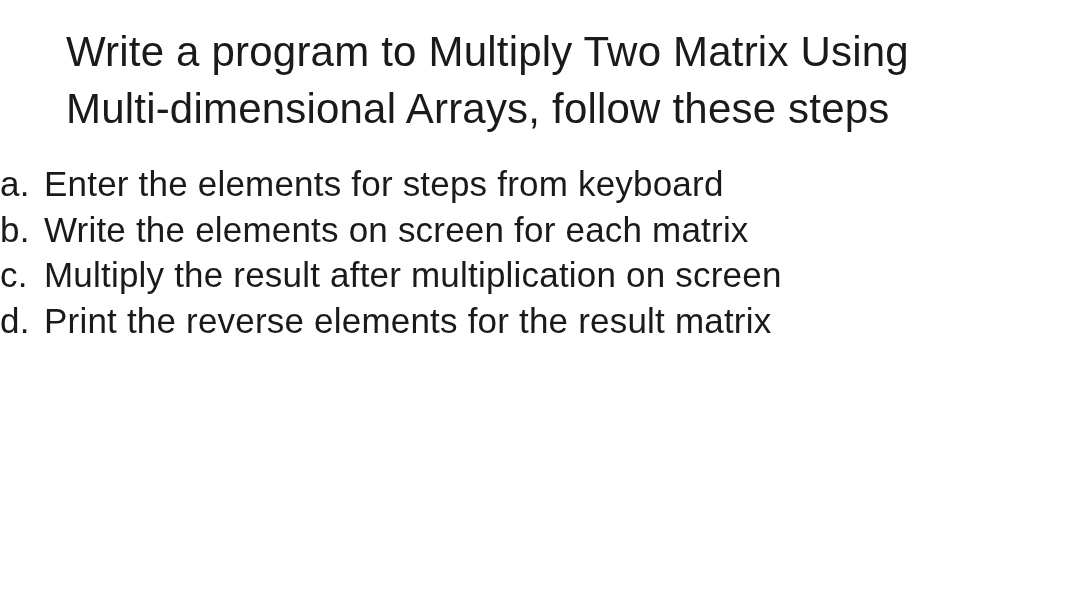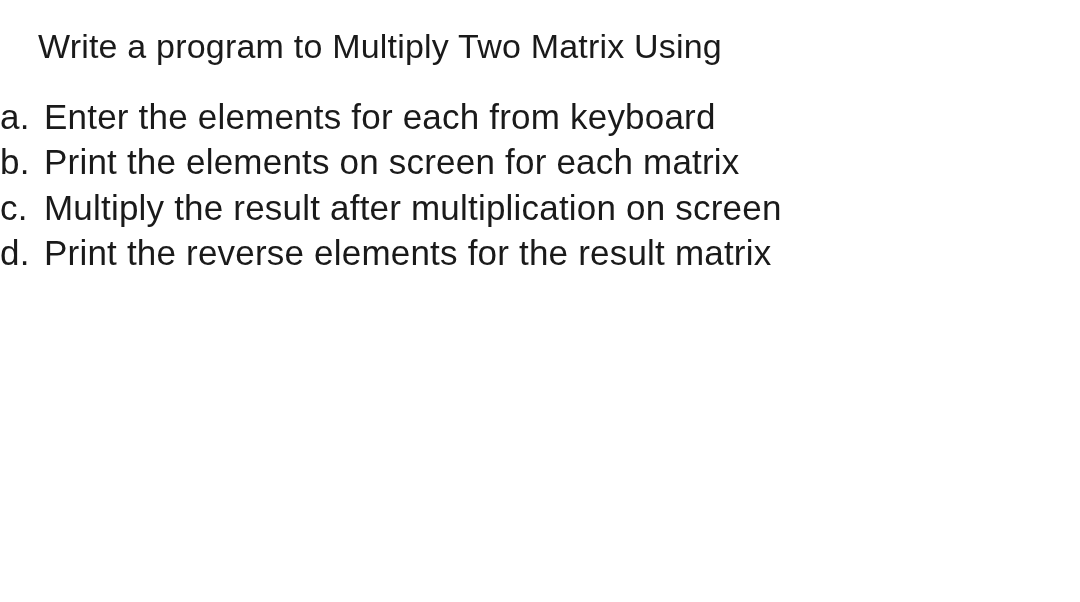--- a/index.html
+++ b/index.html
@@ -17,9 +17,9 @@
       overflow: hidden;
     }
     .intro {
-      font-size: 34px;
+      font-size: 42px;
       line-height: 1.35;
-      padding-left: 38px;
+      padding-left: 66px;
       letter-spacing: 0.2px;
     }
     .list {

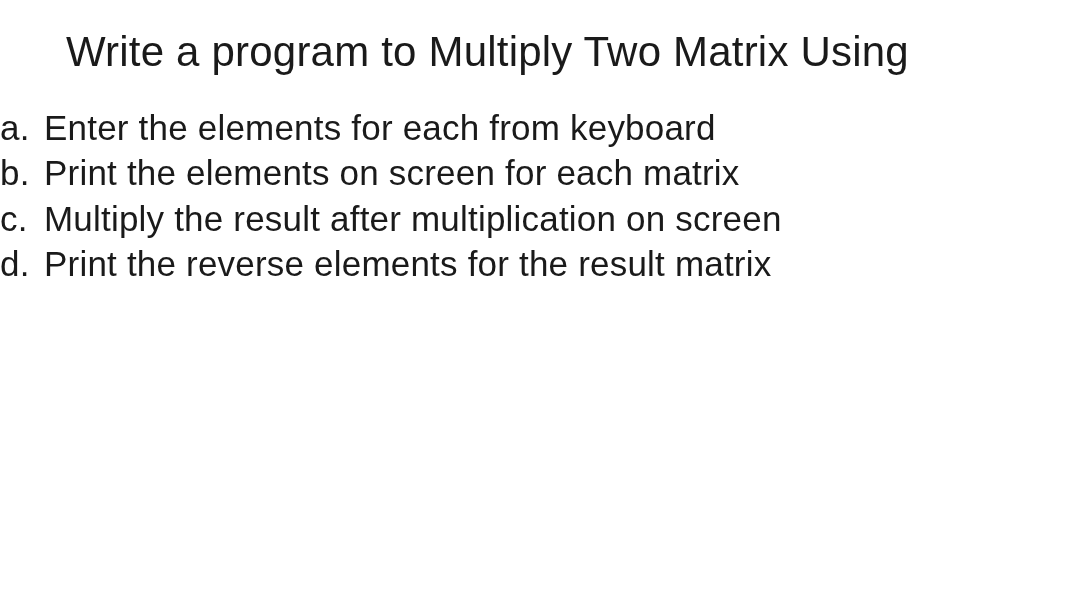--- a/index.html
+++ b/index.html
@@ -46,6 +46,7 @@
 
 <div class="intro">
   <div>Write a program to Multiply Two Matrix Using</div>
+  <div>Multi-dimensional Arrays, follow these steps</div>
 </div>
 
 <div class="list">

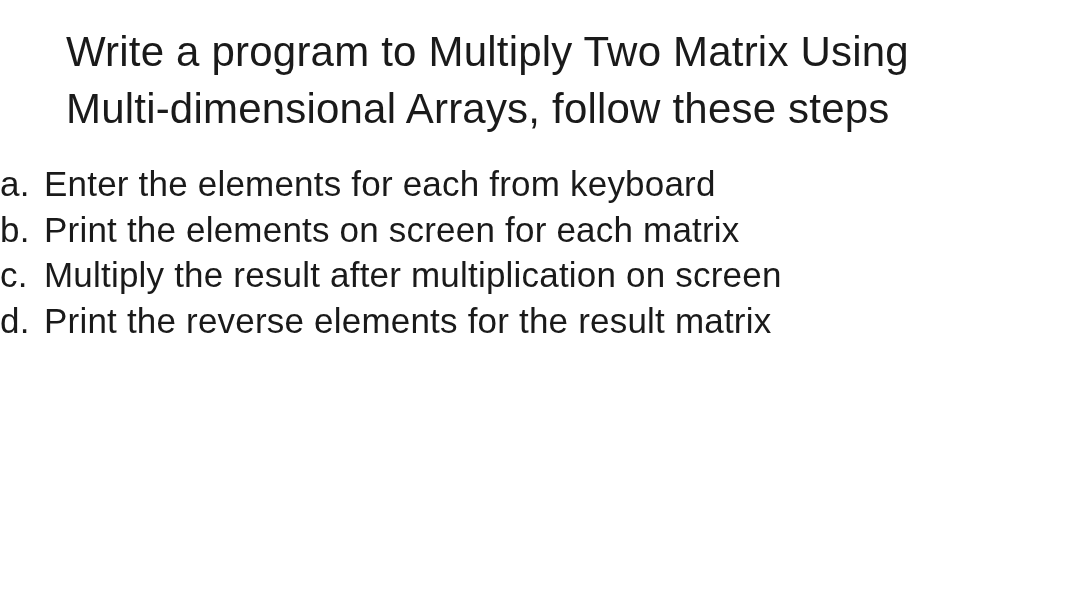--- a/index.html
+++ b/index.html
@@ -52,7 +52,7 @@
 <div class="list">
   <div class="list-item">
     <span class="marker">a.</span>
-    <span class="item-text">Enter the elements for each from keyboard</span>
+    <span class="item-text">Enter the elements for steps from keyboard</span>
   </div>
   <div class="list-item">
     <span class="marker">b.</span>

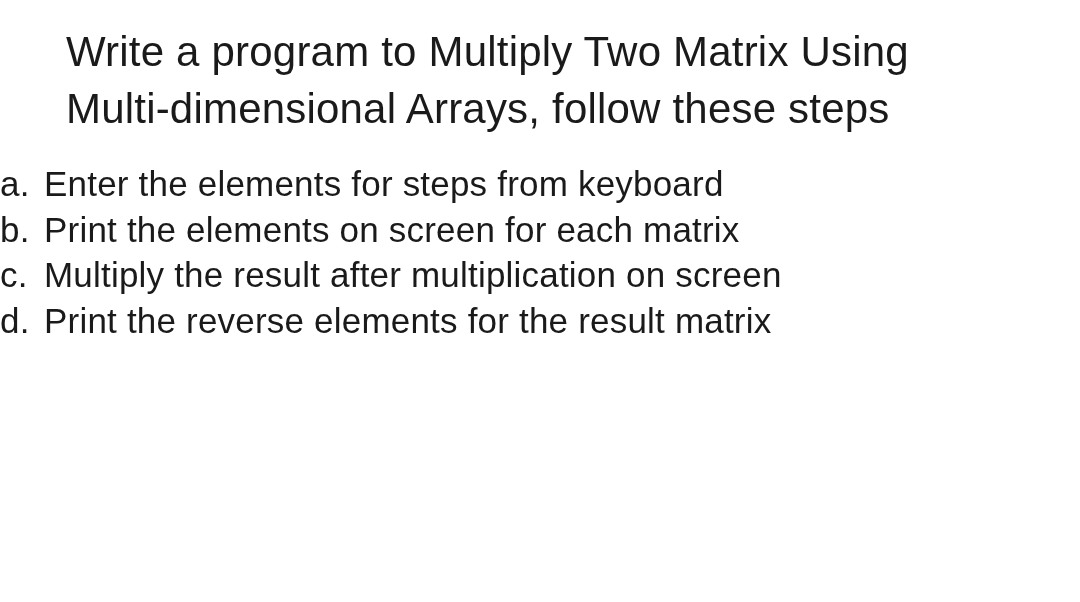--- a/index.html
+++ b/index.html
@@ -56,7 +56,7 @@
   </div>
   <div class="list-item">
     <span class="marker">b.</span>
-    <span class="item-text">Print the elements on screen for each matrix</span>
+    <span class="item-text">Write the elements on screen for each matrix</span>
   </div>
   <div class="list-item">
     <span class="marker">c.</span>

